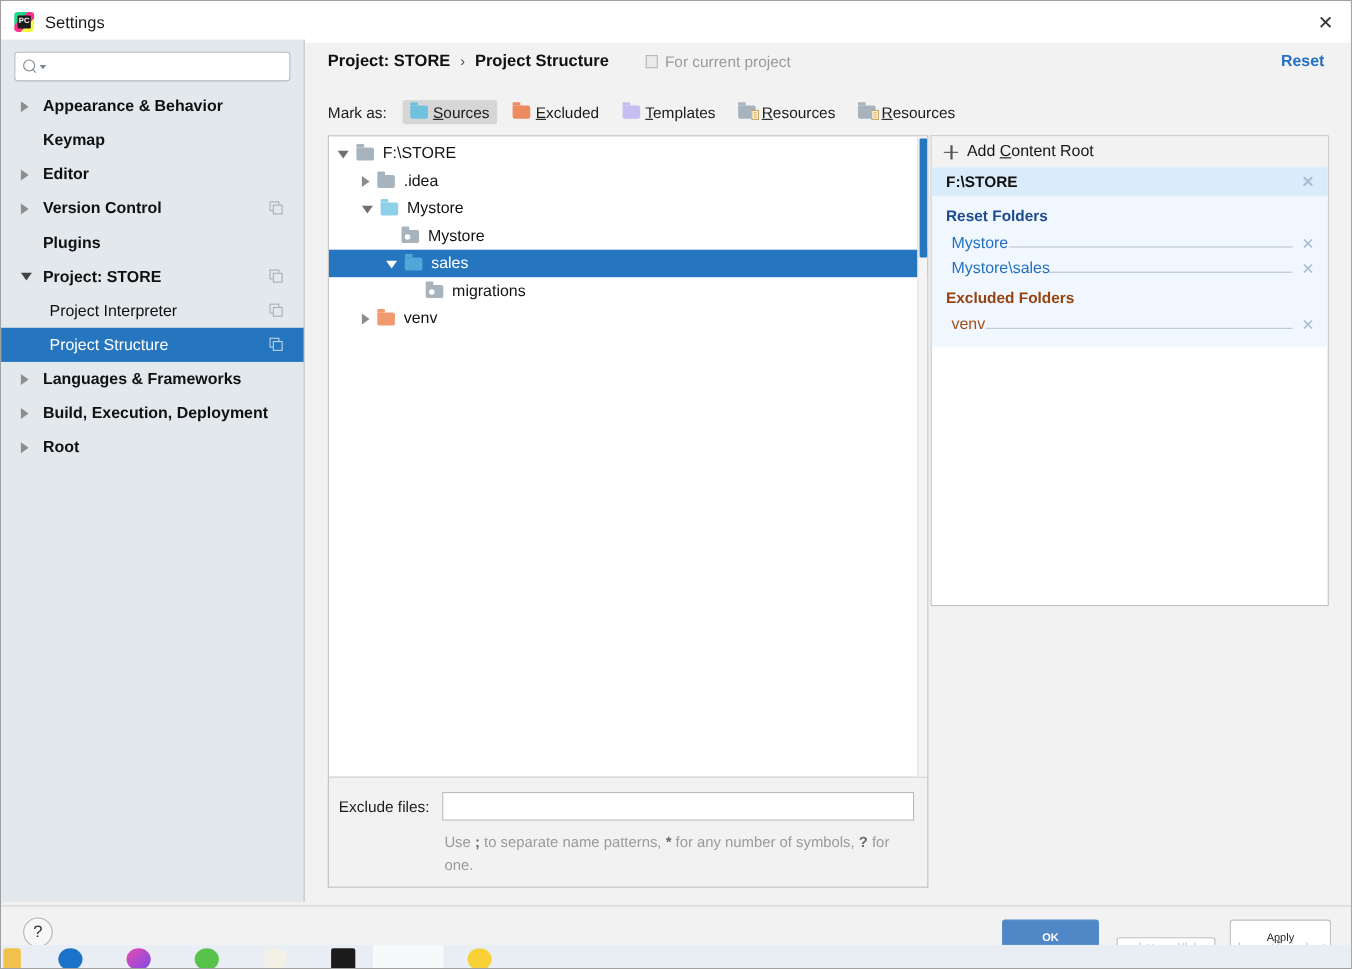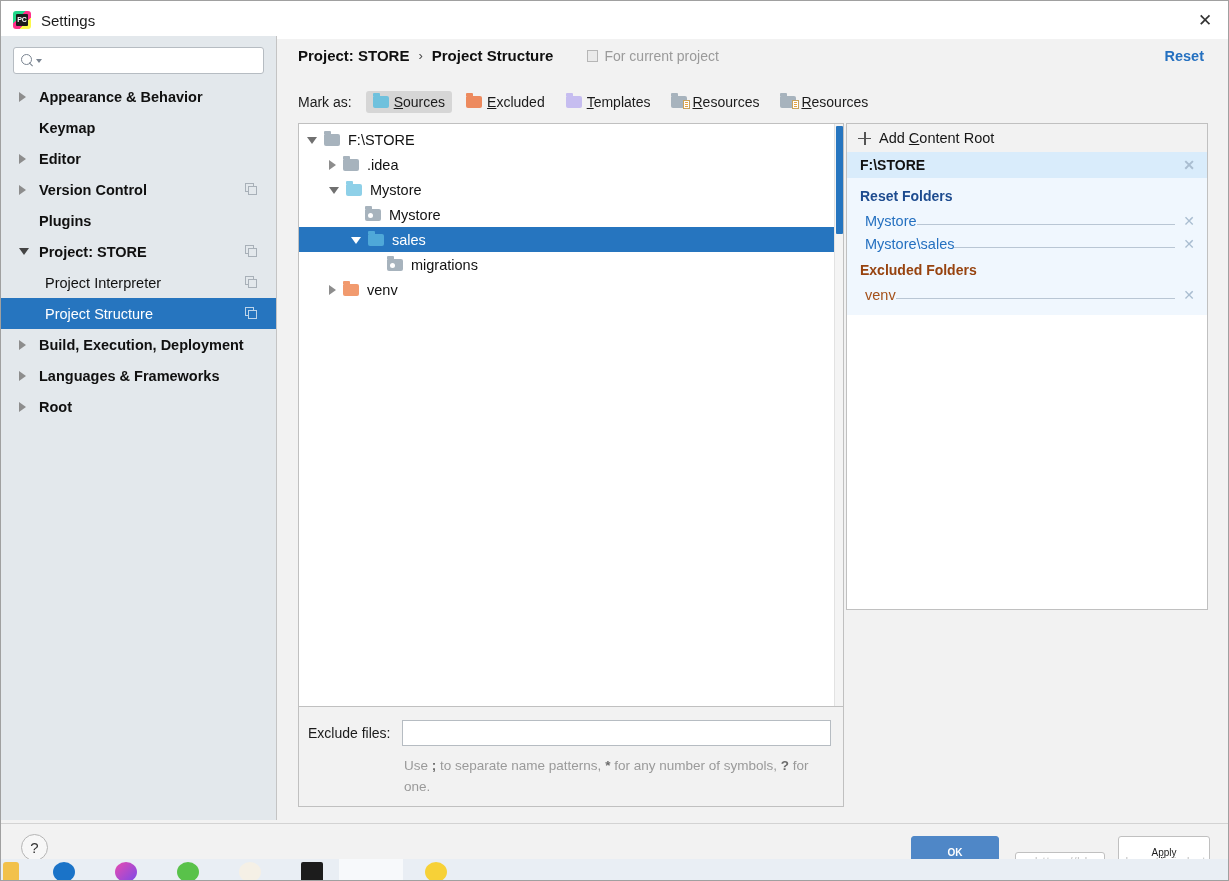--- a/index.html
+++ b/index.html
@@ -229,7 +229,7 @@
 
   
   .detail-panel {
-    position: absolute; left: 568px; top: 84px; width: 362px; height: 487px;
+    position: absolute; left: 568px; top: 84px; width: 362px; height: 428px;
     background: #ffffff; border: 1px solid #c0c0c0;
   }
   .add-root {

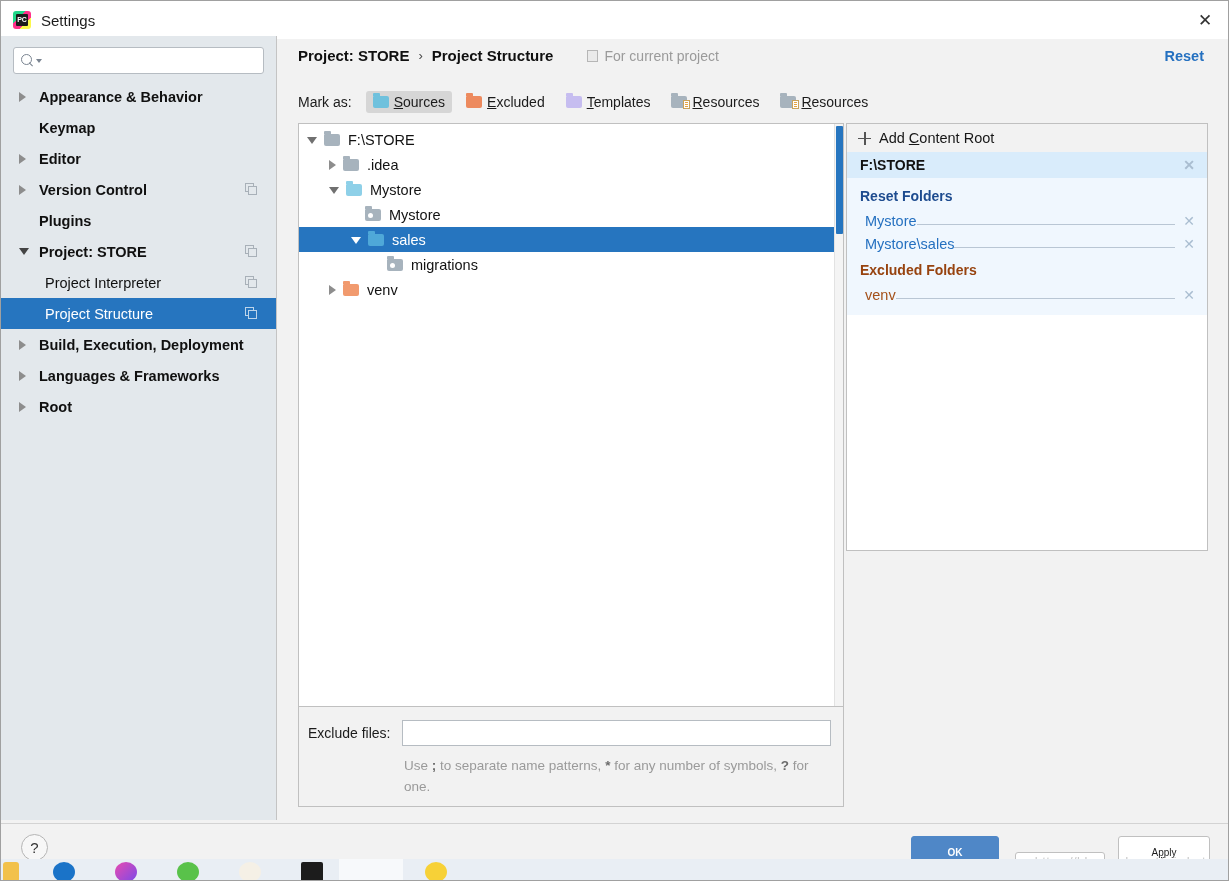--- a/index.html
+++ b/index.html
@@ -382,11 +382,11 @@
         </div>
         <div class="nav-item bold">
           <span class="nav-arrow"></span>
+          <span class="nav-label">Languages &amp; Frameworks</span>
+        </div>
+        <div class="nav-item bold">
+          <span class="nav-arrow"></span>
           <span class="nav-label">Build, Execution, Deployment</span>
-        </div>
-        <div class="nav-item bold">
-          <span class="nav-arrow"></span>
-          <span class="nav-label">Languages &amp; Frameworks</span>
         </div>
         <div class="nav-item bold">
           <span class="nav-arrow"></span>

